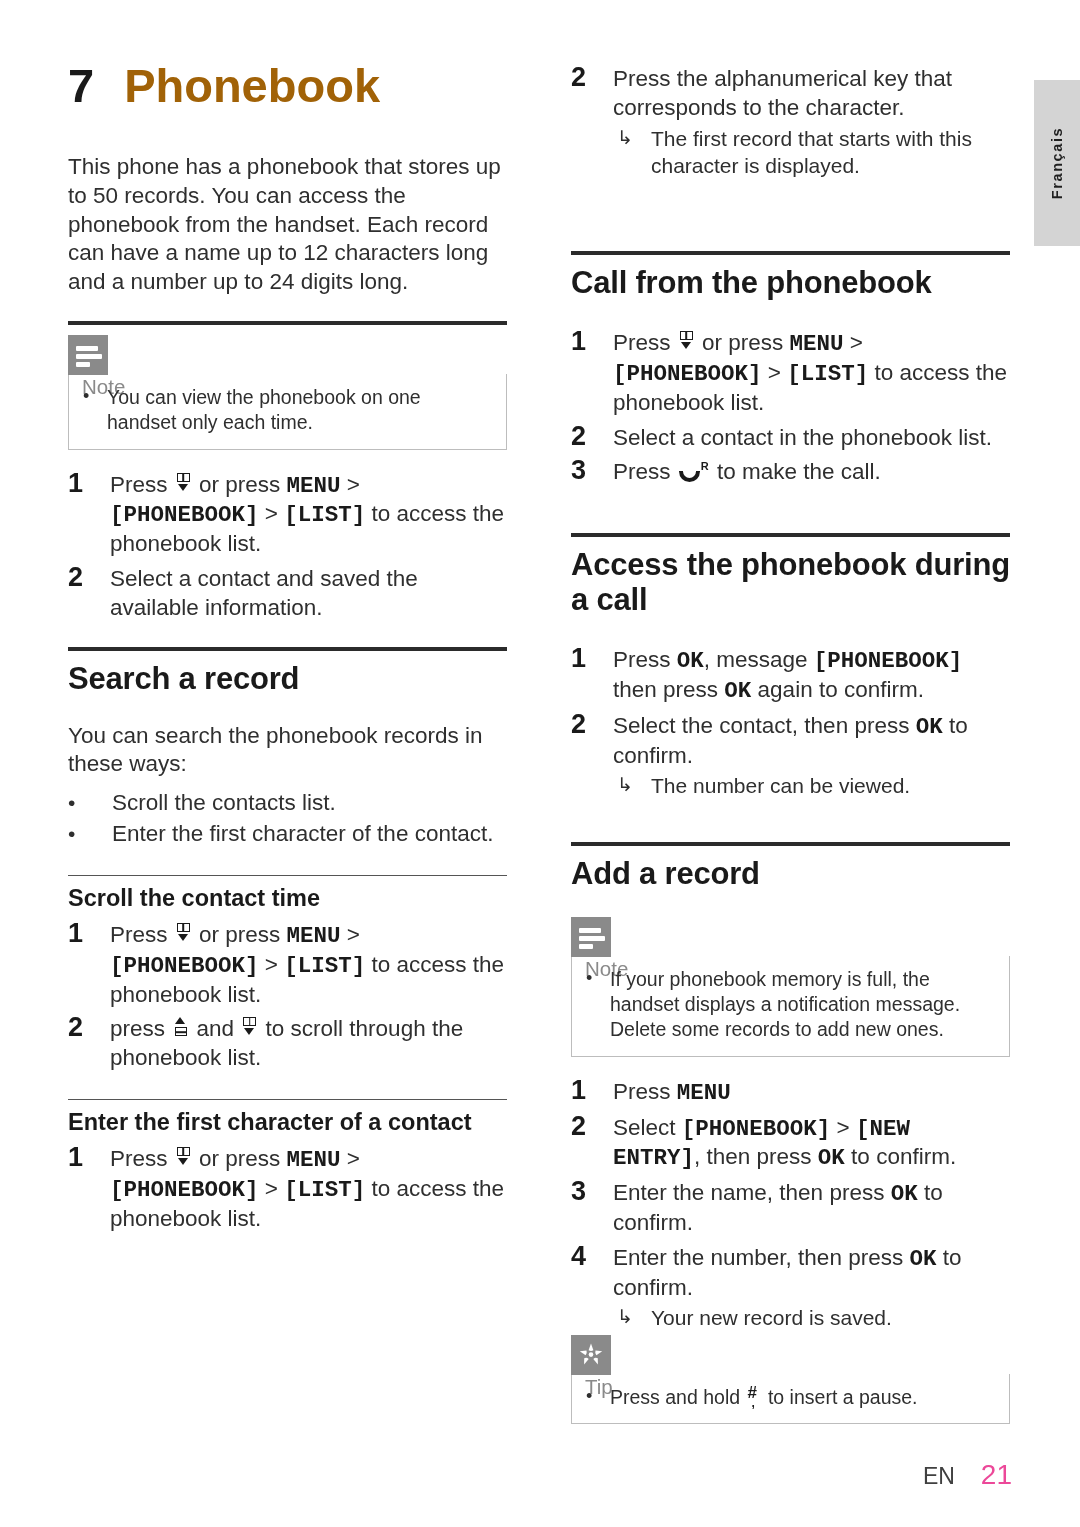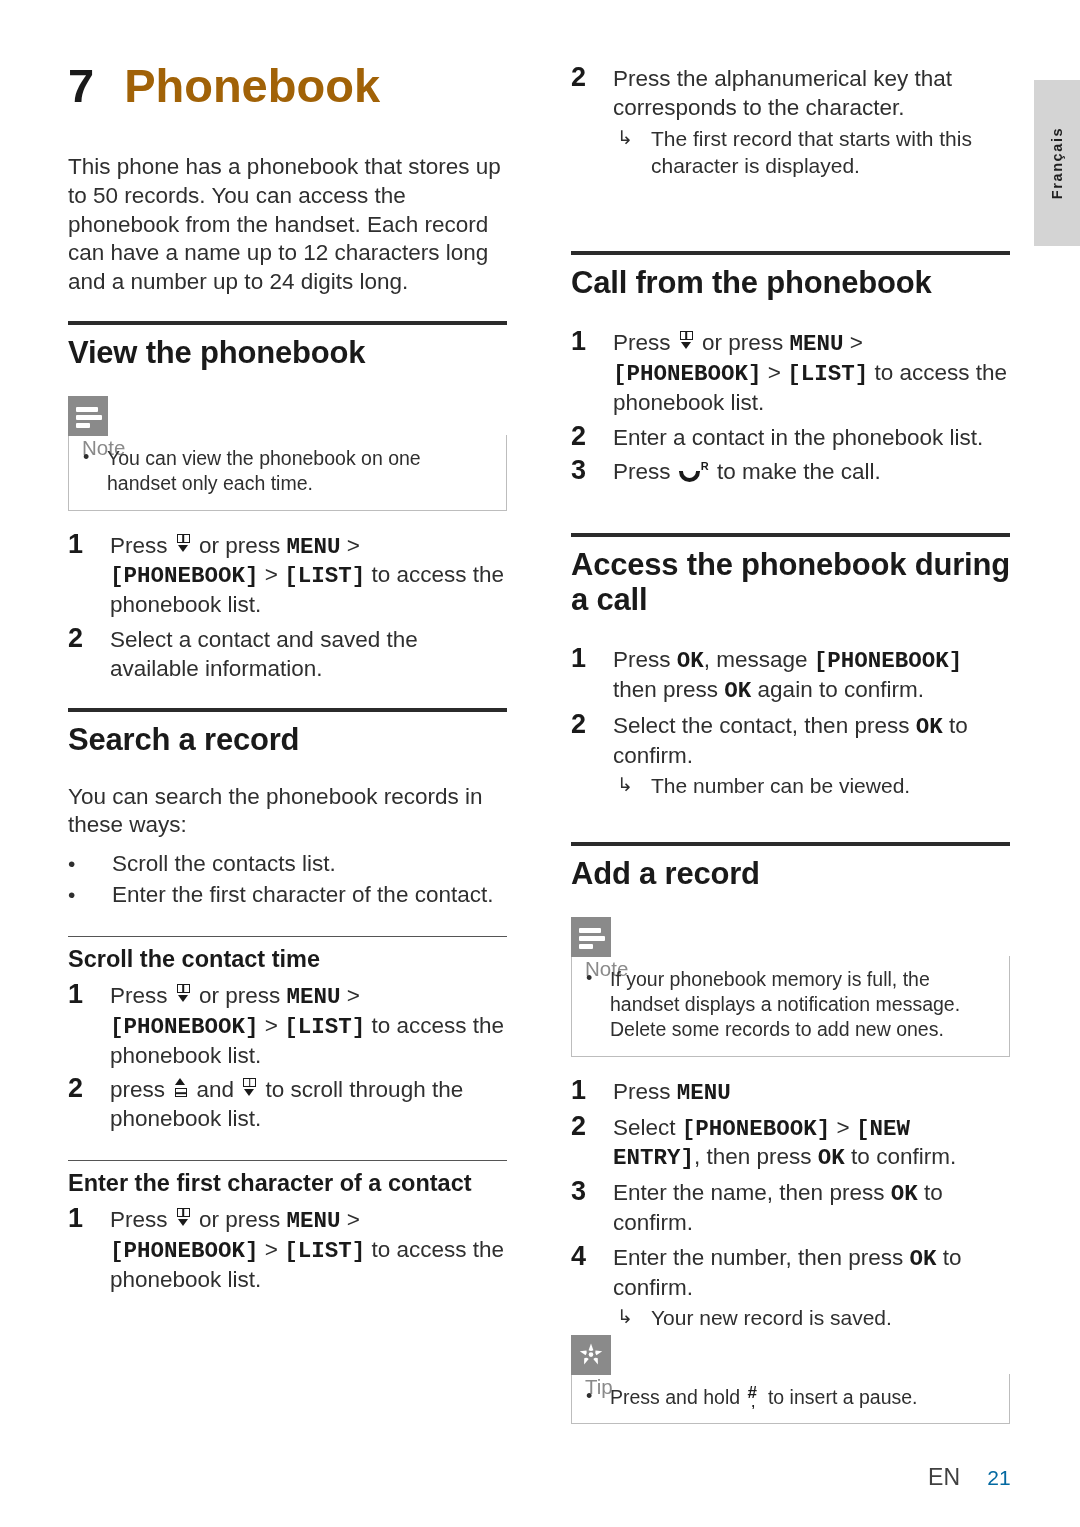--- a/index.html
+++ b/index.html
@@ -364,7 +364,6 @@
       <p class="body">This phone has a phonebook that stores up to 50 records. You can access the phonebook from the handset. Each record can have a name up to 12 characters long and a number up to 24 digits long.</p>
 
       <hr class="rule-major">
-      <h2 class="section">View the phonebook</h2>
 
       <div class="callout">
         <div class="callout-head">

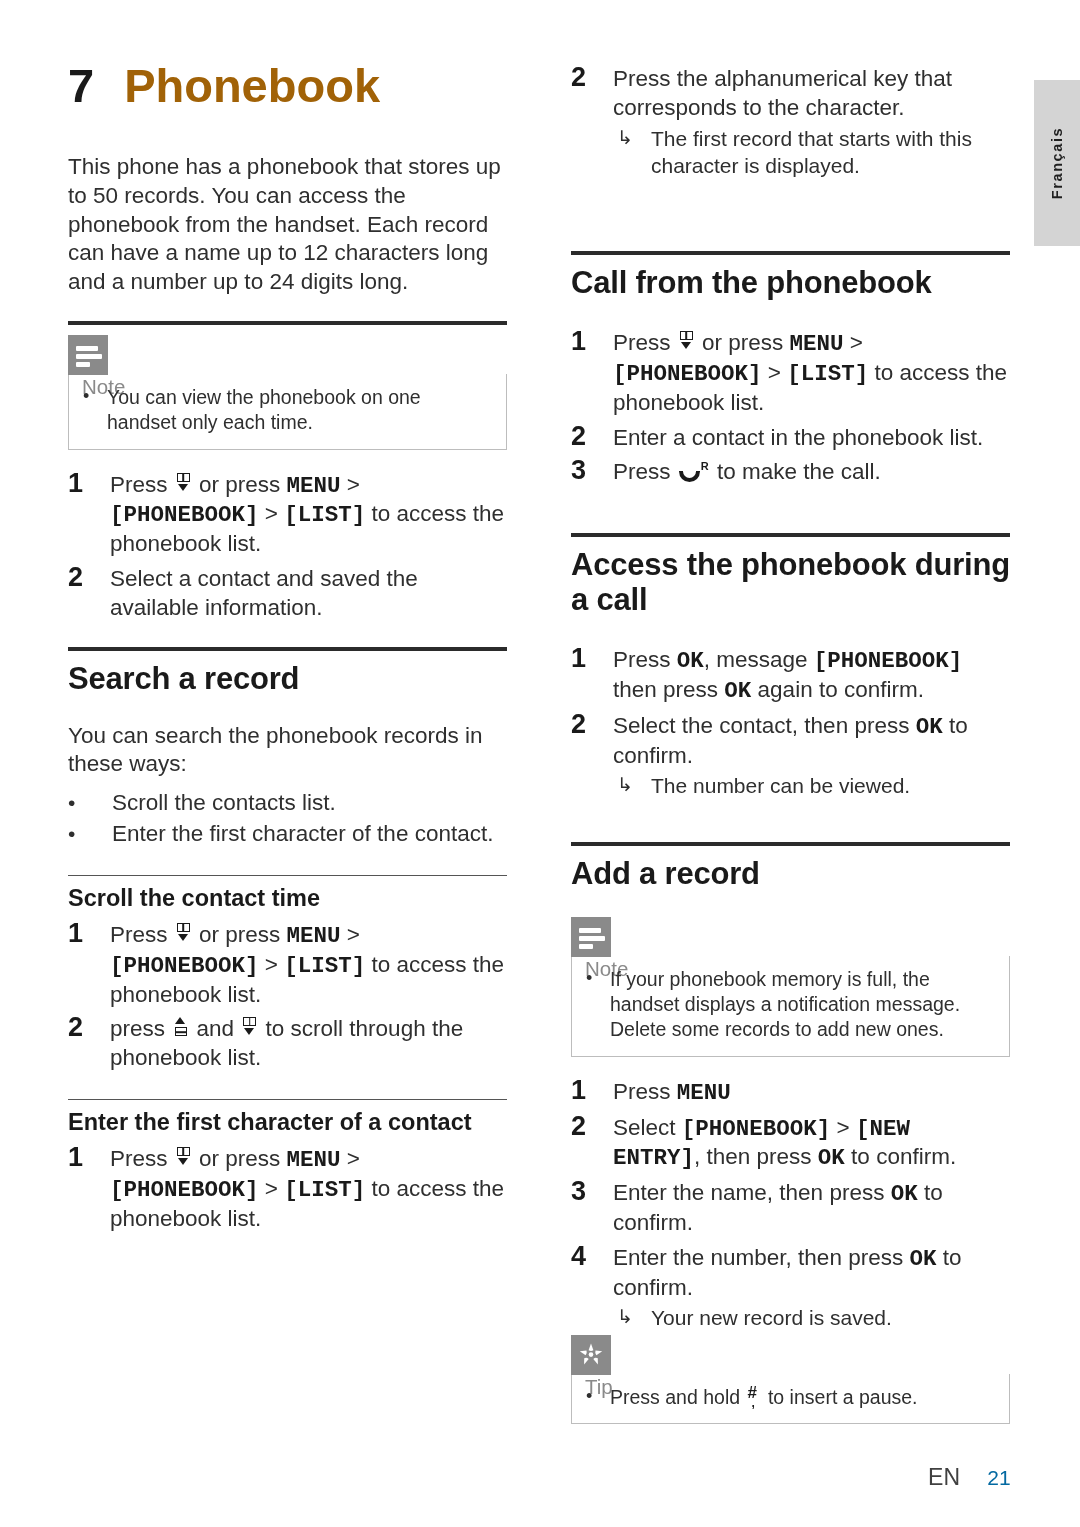--- a/index.html
+++ b/index.html
@@ -462,7 +462,7 @@
         </li>
         <li>
           <span class="idx">2</span>
-          <span class="txt">Enter a contact in the phonebook list.</span>
+          <span class="txt">Select a contact in the phonebook list.</span>
         </li>
         <li>
           <span class="idx">3</span>

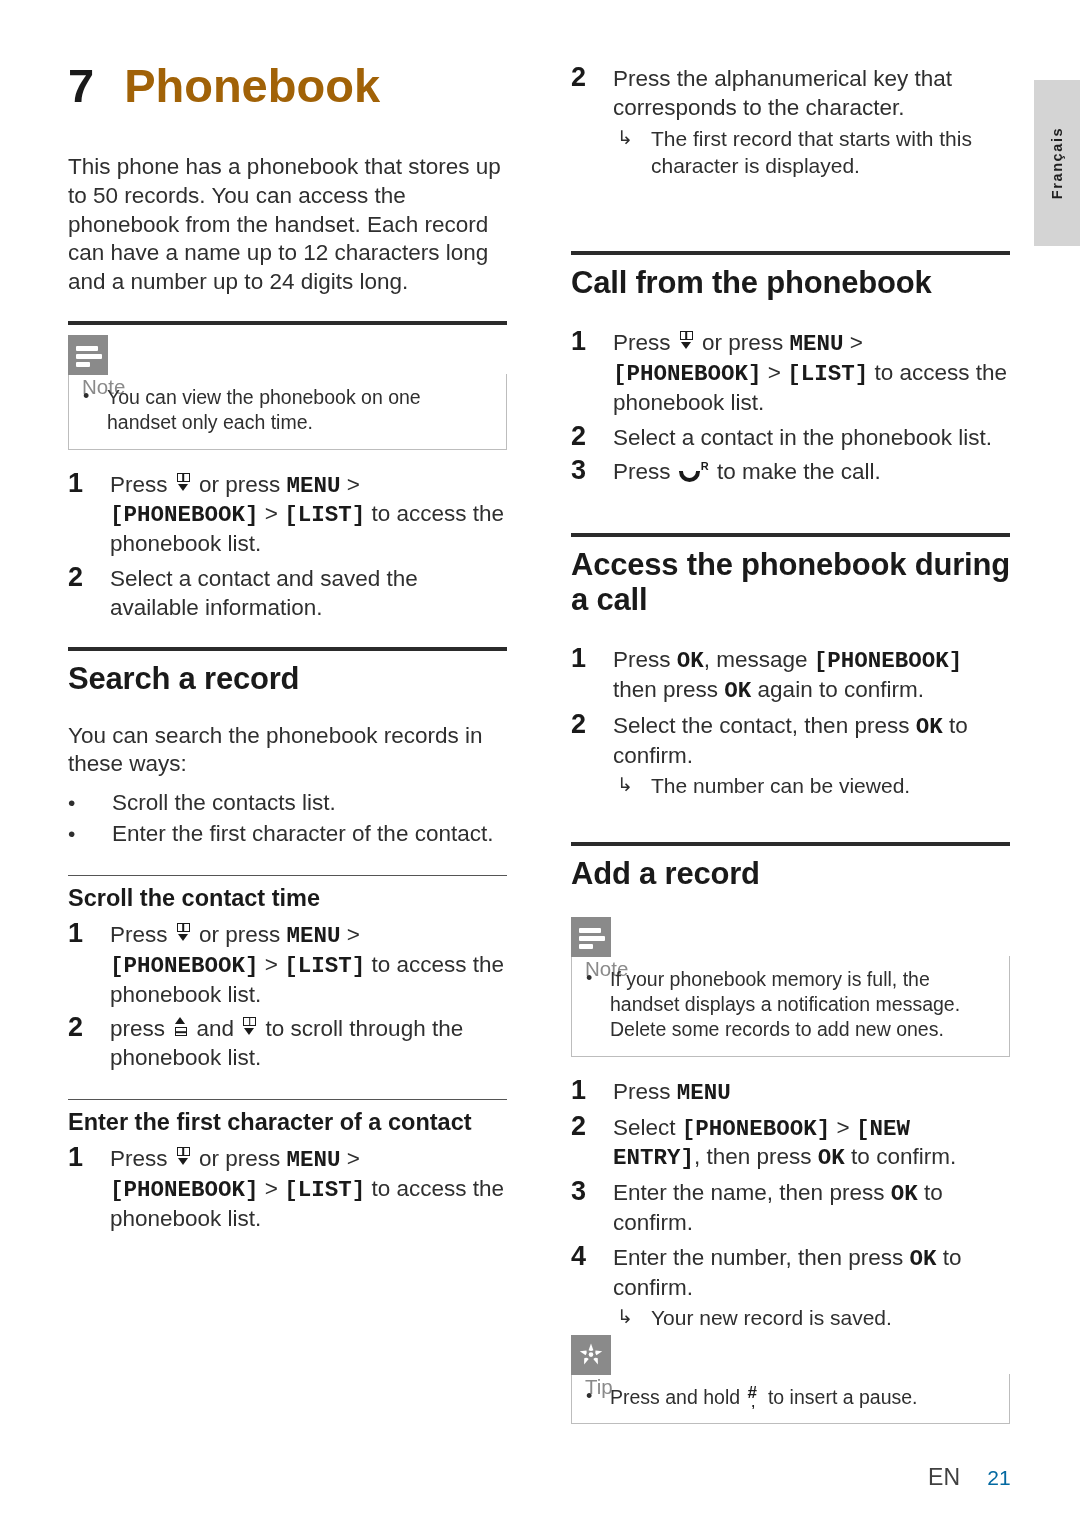--- a/index.html
+++ b/index.html
@@ -337,10 +337,10 @@
     color: #404040;
   }
   .footer .pg {
-    font-size: 21px;
-    color: #0369a1;
+    font-size: 28px;
+    color: #ec4899;
     min-width: 26px;
-    text-align: center;
+    text-align: right;
   }
 </style>
 </head>

